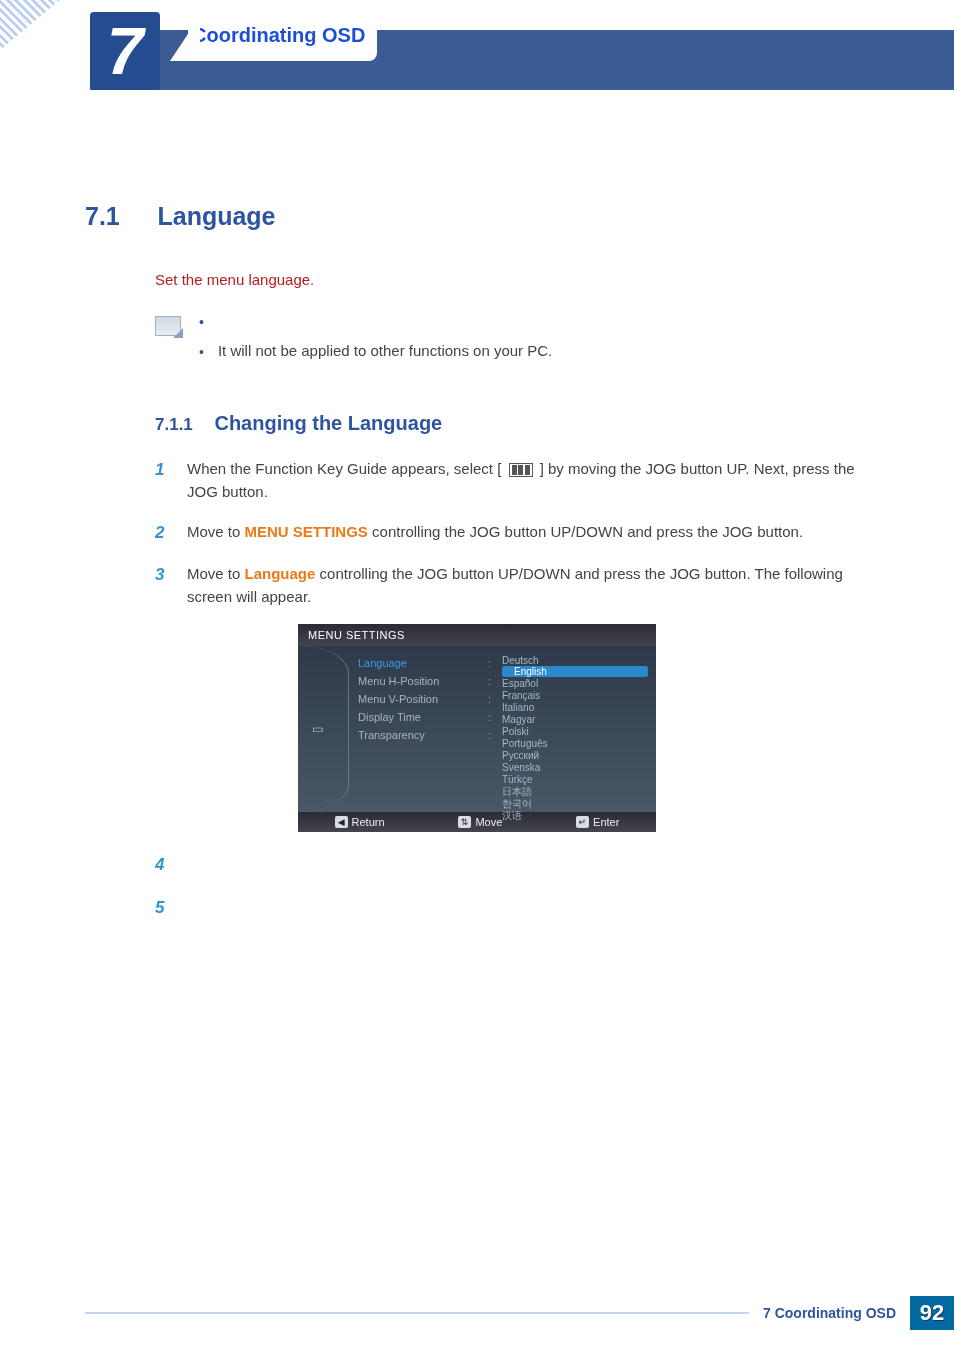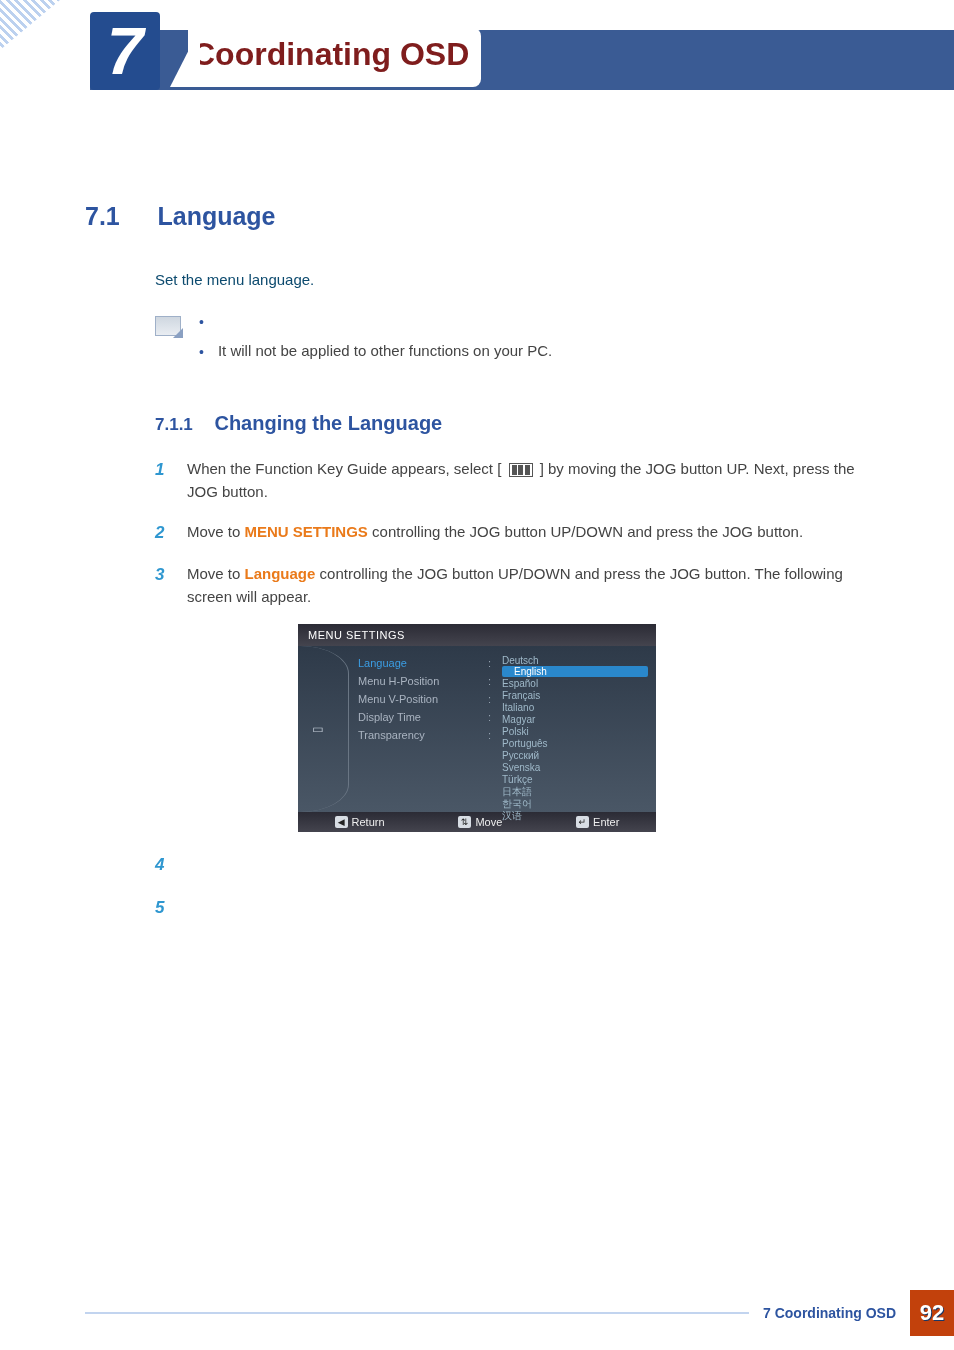--- a/index.html
+++ b/index.html
@@ -57,10 +57,10 @@
   .hdr-title {
     position: absolute;
     left: 188px;
-    top: 28px;
-    font-size: 32px;
+    top: 16px;
+    font-size: 20px;
     font-weight: 600;
-    color: #7f1d1d;
+    color: #1d4ed8;
     z-index: 3;
     background:#fff;
     padding: 8px 12px 14px 4px;

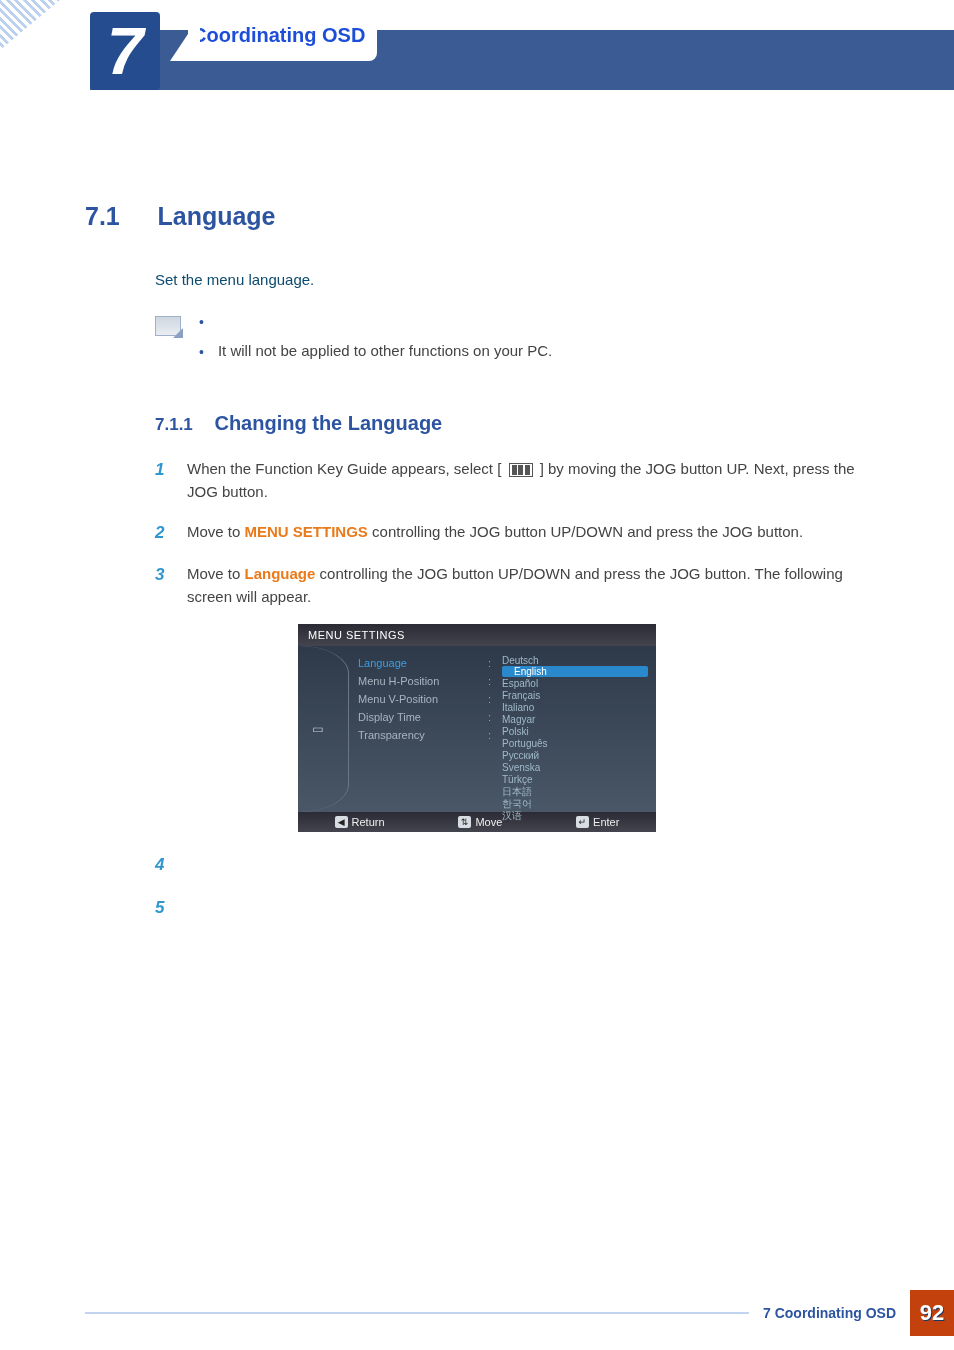--- a/index.html
+++ b/index.html
@@ -96,7 +96,7 @@
     margin-left: 70px;
     margin-top: 40px;
     font-size: 15px;
-    color: #0c4a6e;
+    color: #b91c1c;
   }
   .note-row {
     display: flex;

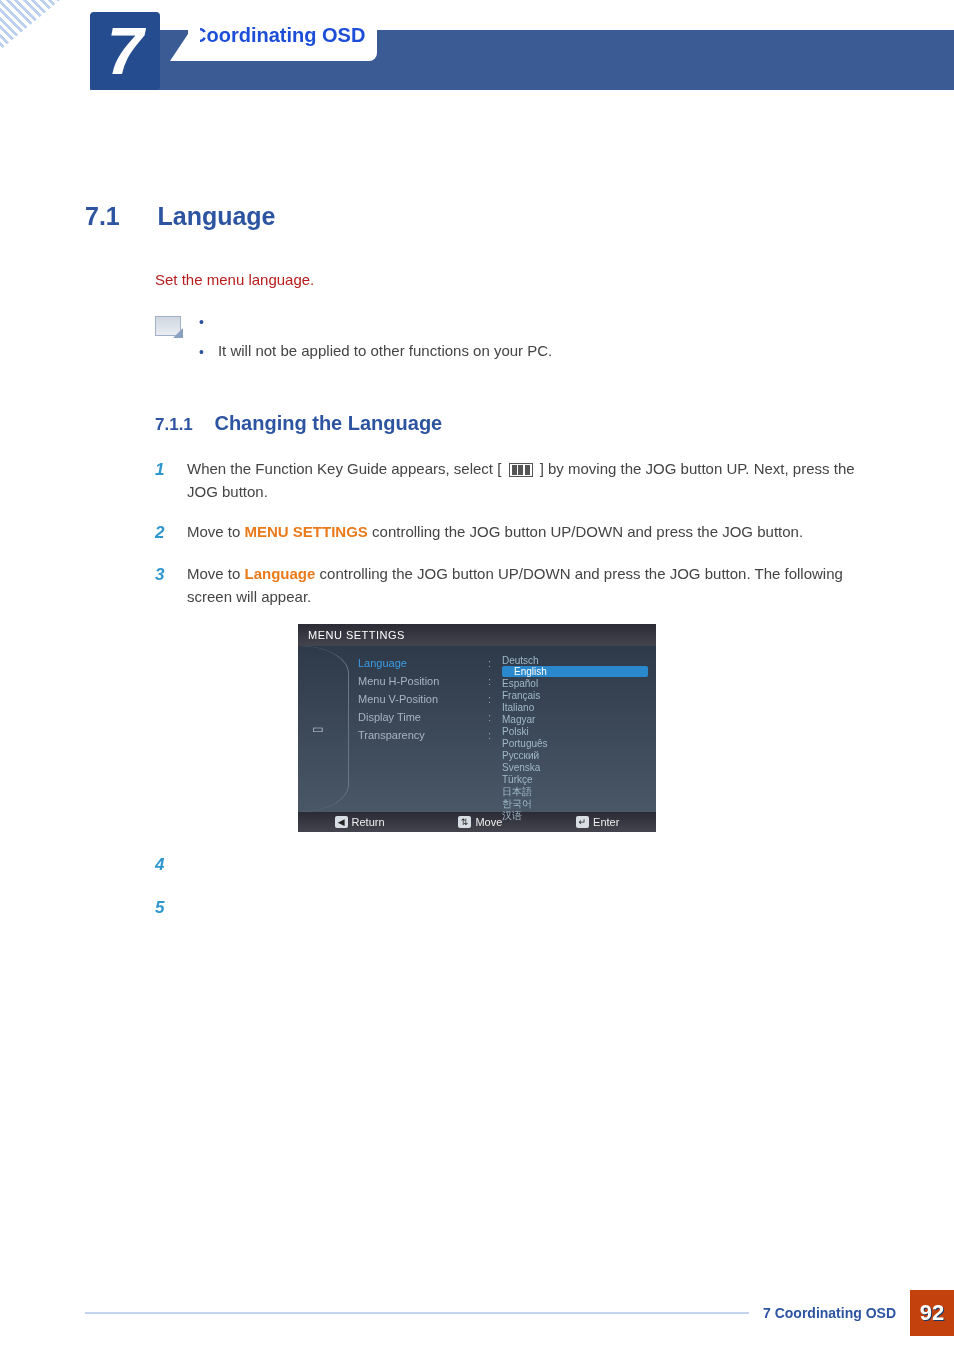--- a/index.html
+++ b/index.html
@@ -273,8 +273,8 @@
     padding:0 14px;
   }
   .footer-pg {
-    background:#c2410c;color:#fff;font-size:22px;font-weight:700;
-    width:44px;height:46px;display:flex;align-items:center;justify-content:center;
+    background:#0369a1;color:#fff;font-size:22px;font-weight:700;
+    width:44px;height:34px;display:flex;align-items:center;justify-content:center;
     text-shadow:1px 1px 0 #1a3766;
   }
 </style>

